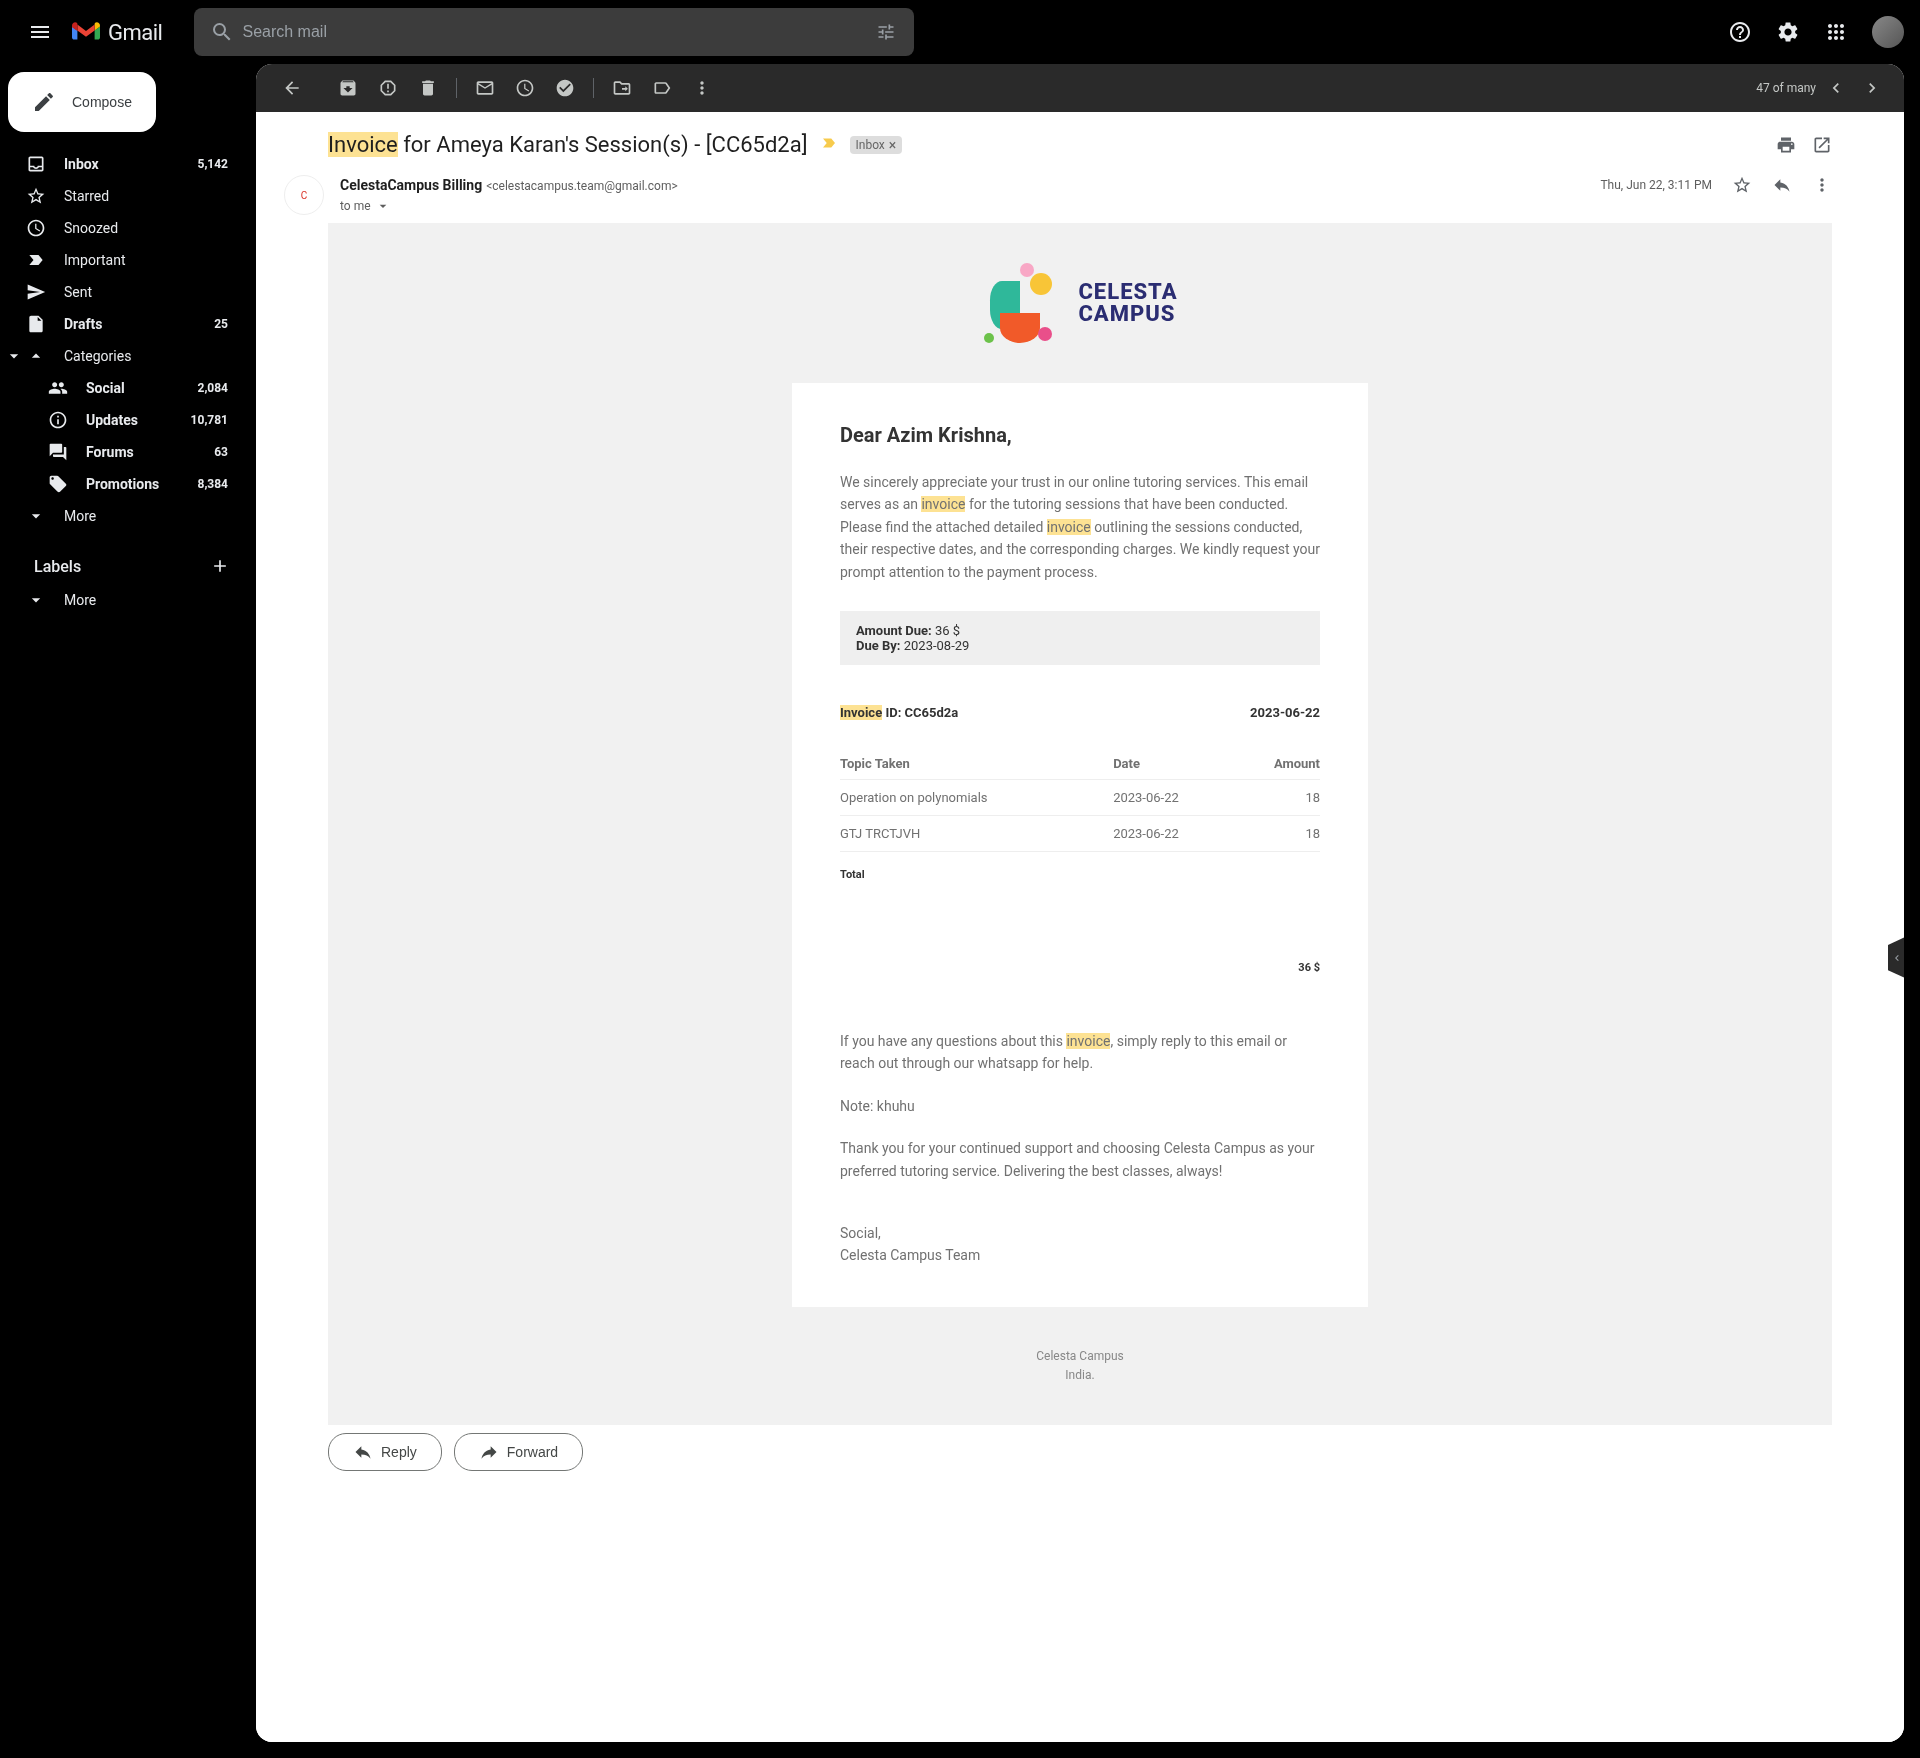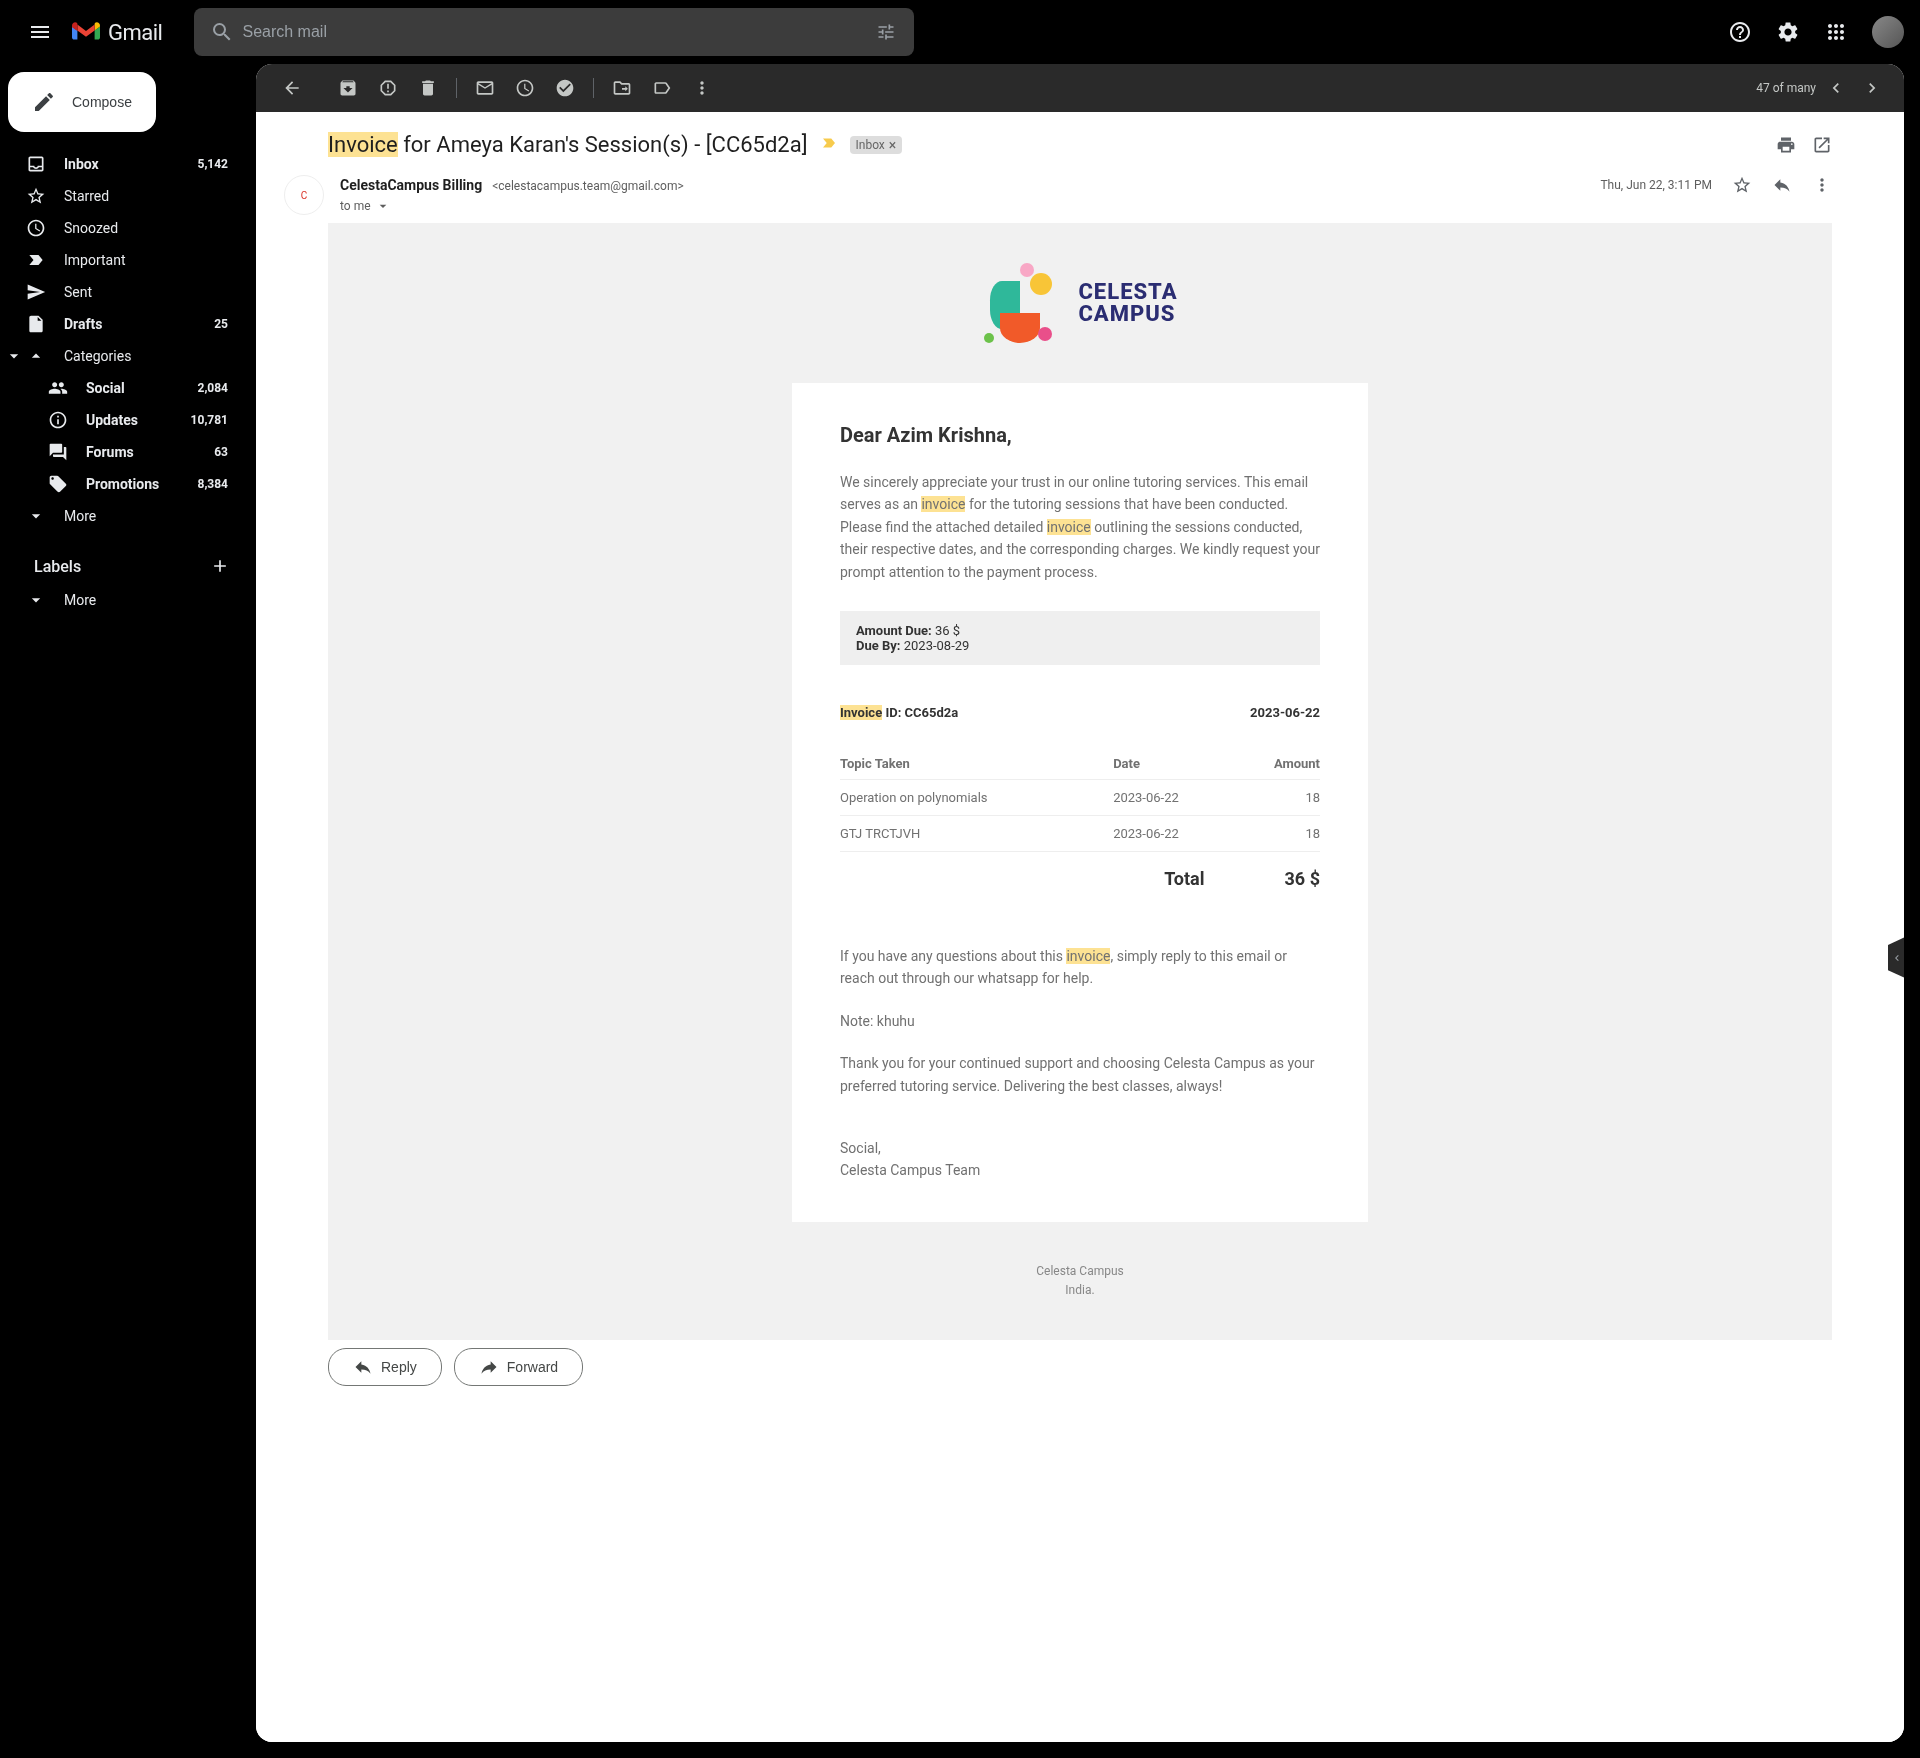--- a/index.html
+++ b/index.html
@@ -57,7 +57,7 @@
 .sender-avatar { width: 40px; height: 40px; border-radius: 50%; background: #fff; border: 1px solid #eee; display:flex; align-items:center; justify-content:center; font-size:10px; color:#d93025; flex-shrink:0; }
 .sender-info { flex: 1; }
 .sender-name { font-size: 14px; color: #1f1f1f; font-weight: 700; }
-.sender-email { font-size: 12px; color: #5e5e5e; font-weight: 400; margin-left: 6px; }
+.sender-email { font-size: 12px; color: #5e5e5e; font-weight: 400; }
 .sender-to { font-size: 12px; color: #5e5e5e; display:flex; align-items:center; gap:4px; margin-top:4px; }
 .sender-meta { display: flex; align-items: center; gap: 20px; }
 .sender-date { font-size: 12px; color: #5e5e5e; }

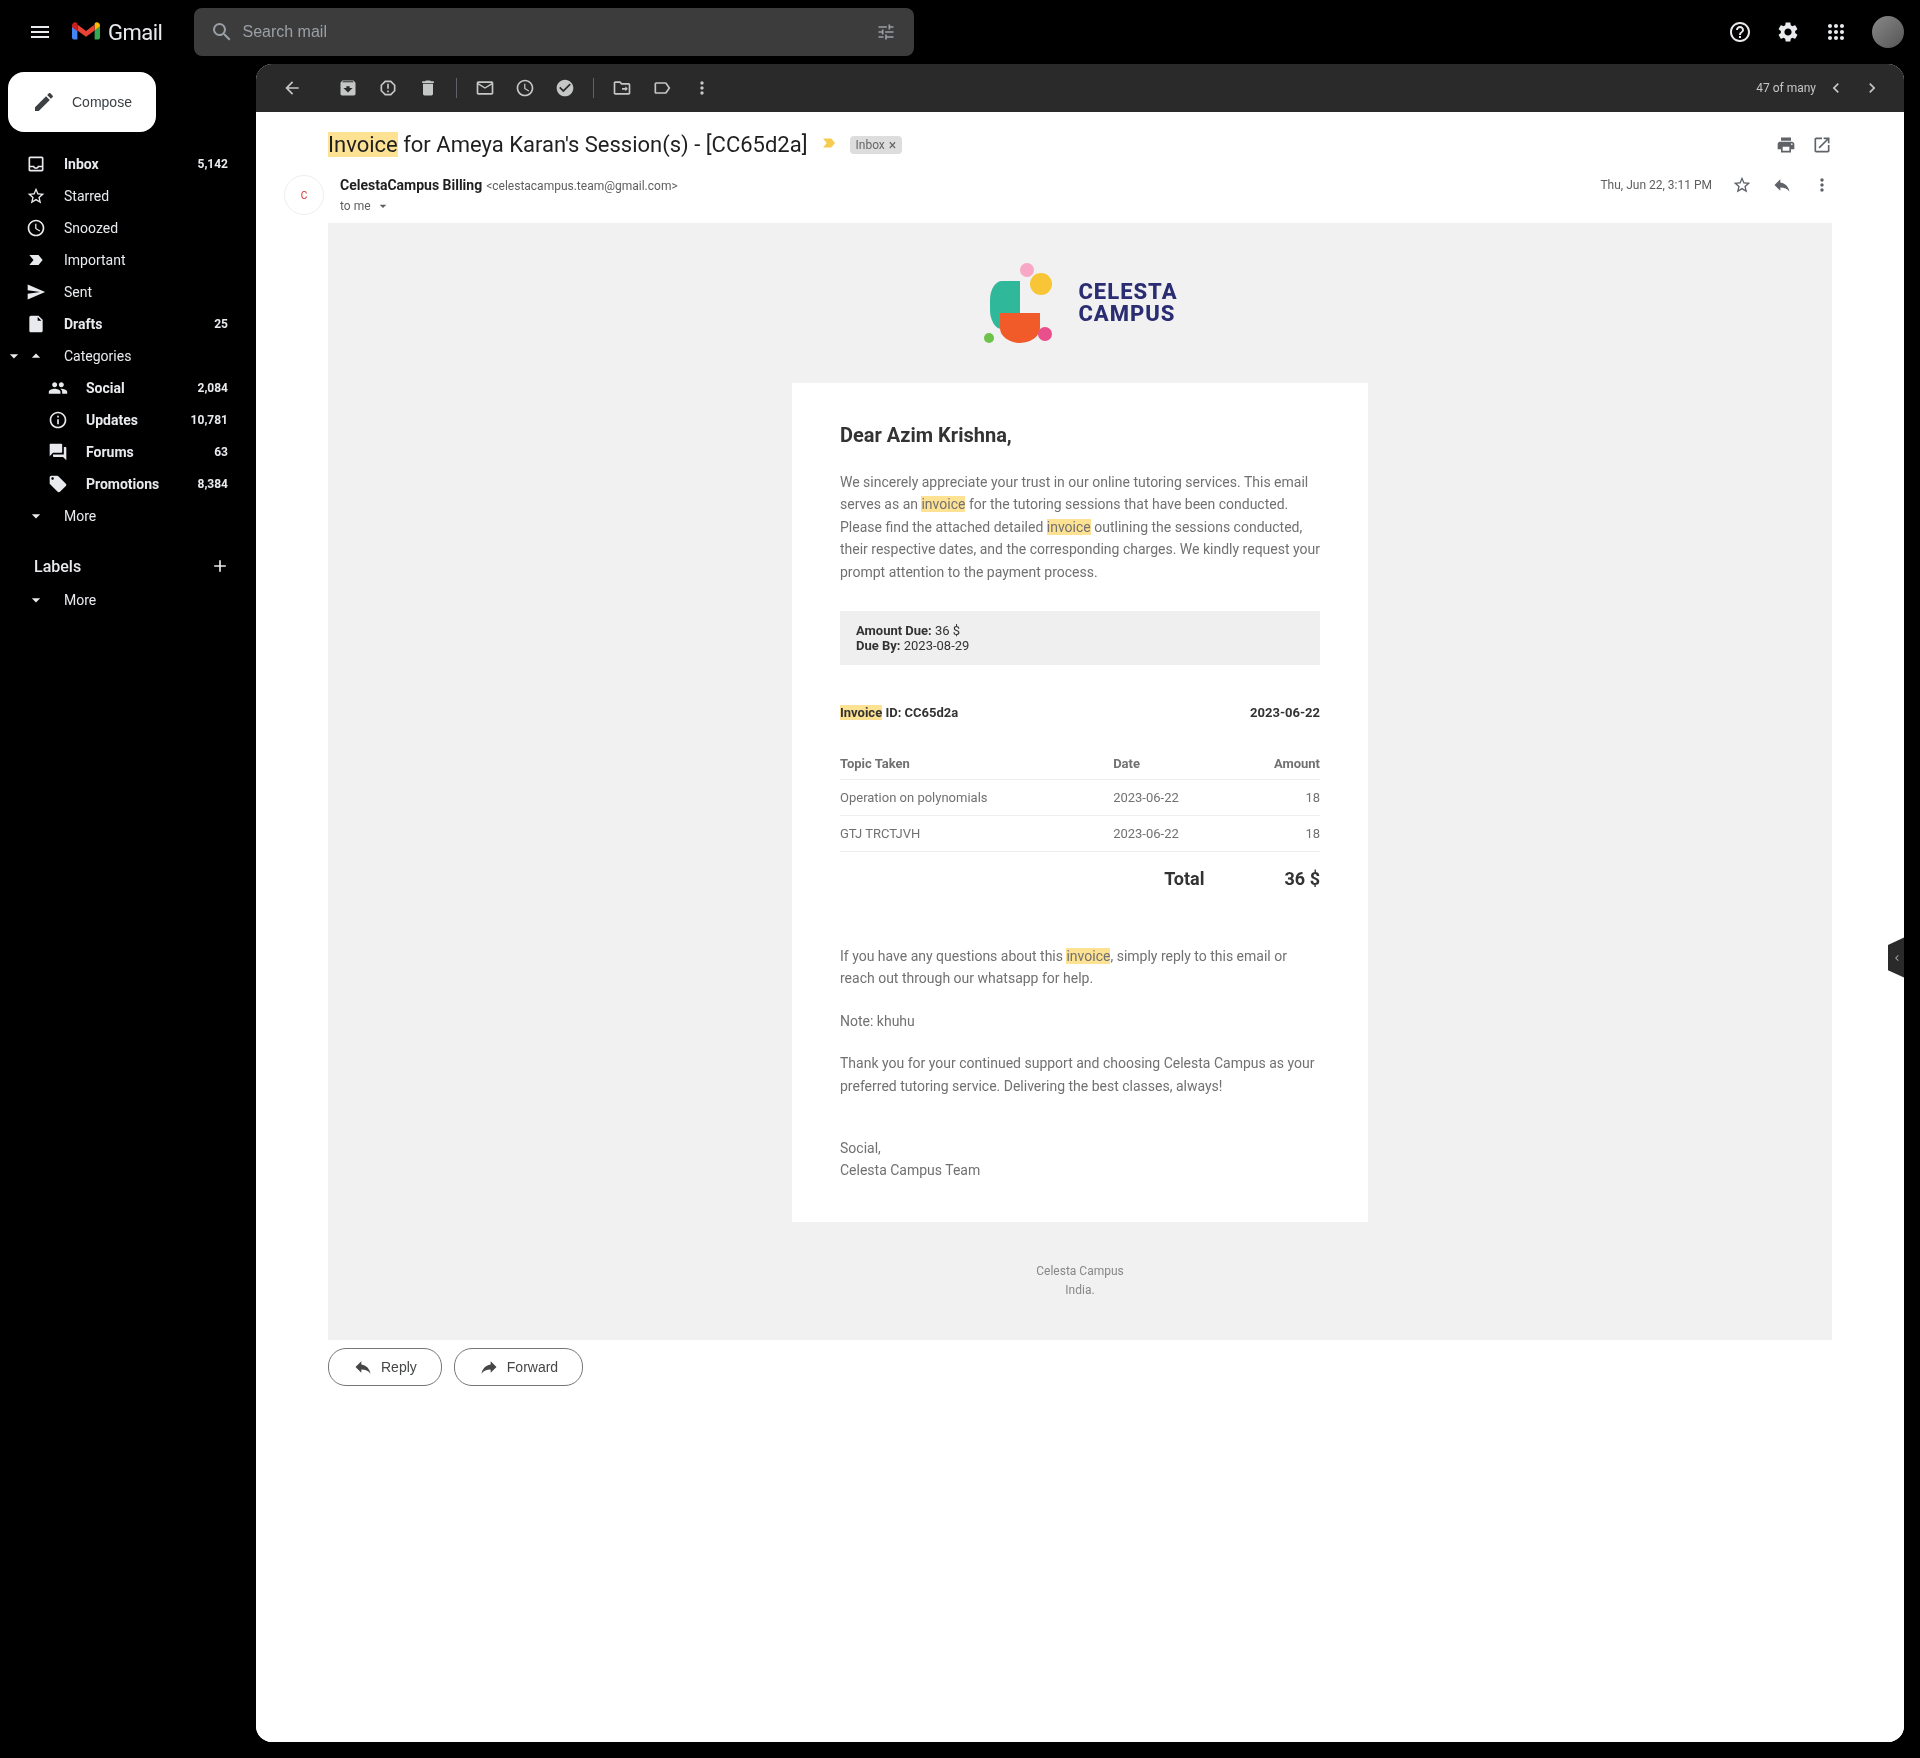--- a/index.html
+++ b/index.html
@@ -80,7 +80,7 @@
 thead th { text-align:left; color:#717171; font-weight:700; padding: 8px 0; border-bottom:1px solid #eee; }
 thead th:last-child, tbody td:last-child, .total-row div:last-child { text-align:right; }
 tbody td { padding: 10px 0; color:#717171; border-bottom:1px solid #eee; }
-.total-row { display:flex; justify-content:flex-end; gap: 80px; padding: 16px 0; font-weight:700; font-size:18px; color:#333; }
+.total-row { display:flex; justify-content:flex-end; gap: 80px; padding: 16px 0; font-weight:700; font-size:11px; color:#333;flex-direction:column; }
 .footer-text { text-align:center; font-size:12px; color:#888; padding: 40px 0 0; line-height:1.6; }
 
 .reply-area { padding: 8px 72px 60px; display:flex; gap: 12px; }

